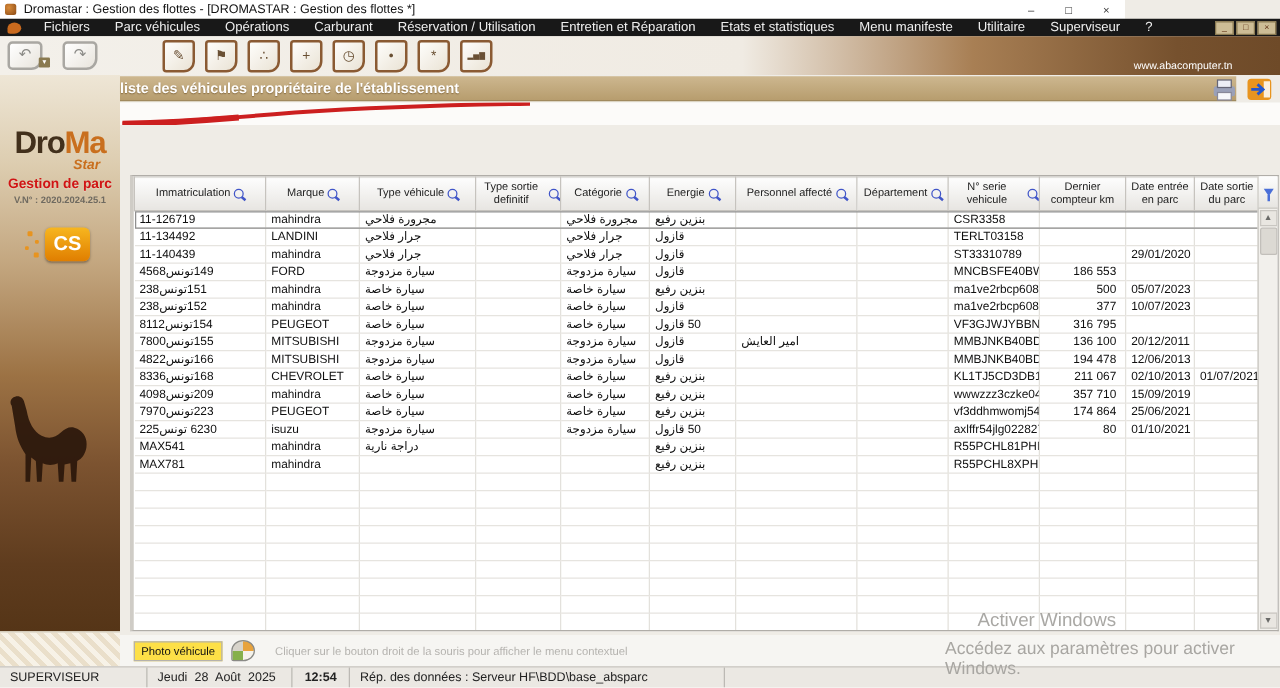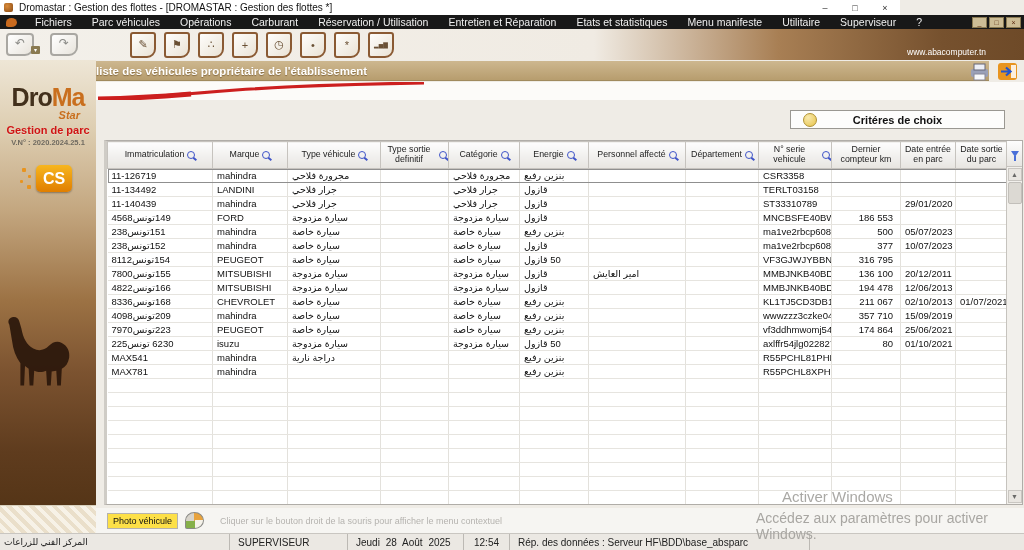--- a/index.html
+++ b/index.html
@@ -36,7 +36,7 @@
   
   .sidebar{position:absolute;left:0;top:60px;width:96px;height:445px;overflow:hidden;
            background:linear-gradient(180deg,#eee6d6 0%,#ddcdb0 16%,#c3a67f 34%,#9c7244 54%,#7c5330 70%,#5f3c1e 88%,#553517 100%);}
-  .logo{margin-top:25px;text-align:center;line-height:1;letter-spacing:-1px;}
+  .logo{margin-top:42px;text-align:center;line-height:1;letter-spacing:-1px;}
   .dro{font-size:25px;font-weight:bold;color:#42301c;}
   .ma{font-size:25px;font-weight:bold;color:#c96f1e;}
   .star{font-size:11px;font-style:italic;font-weight:bold;color:#c96f1e;text-align:right;margin:0 16px 3px 0;line-height:1;}

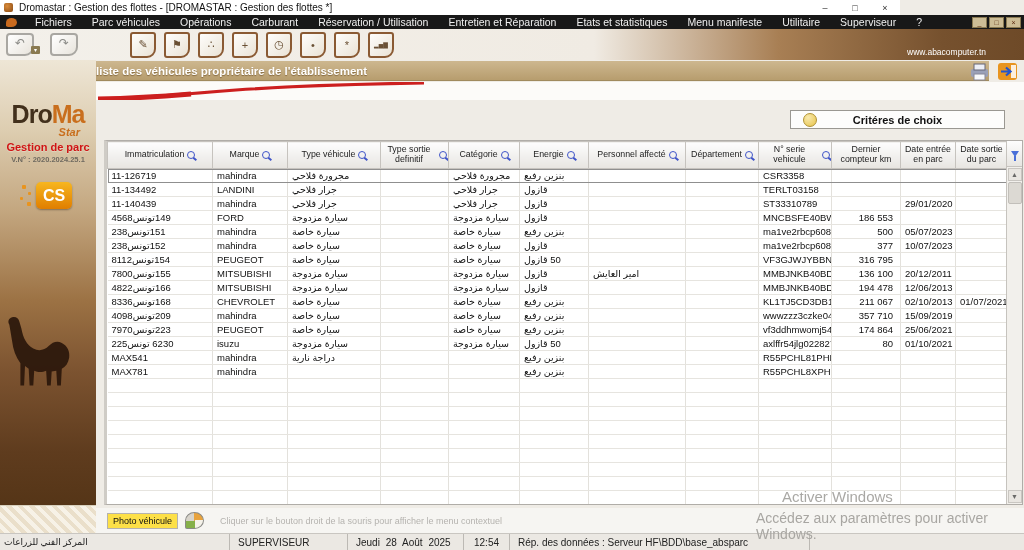--- a/index.html
+++ b/index.html
@@ -202,10 +202,6 @@
     </svg>
   </div>
 
-  <div class="criteria-btn">
-    <div class="criteria-dot"></div>
-    <span class="criteria-label">Critéres de choix</span>
-  </div>
 
   <div class="table-wrap">
     <table>

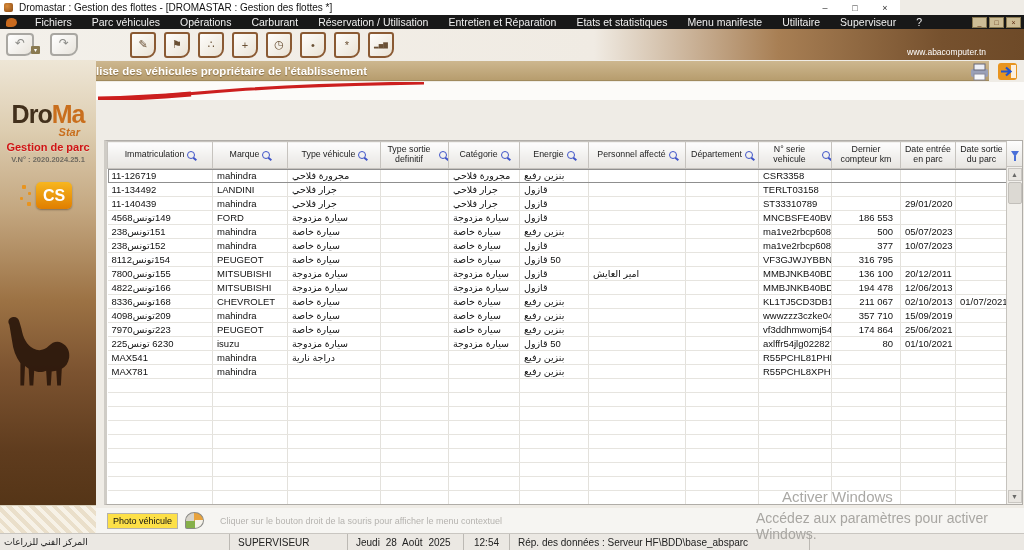--- a/index.html
+++ b/index.html
@@ -666,7 +666,6 @@
 </div>
 
 <div class="statusbar">
-  <div class="seg seg-client">المركز الفني للزراعات</div>
   <div class="seg seg-user">SUPERVISEUR</div>
   <div class="seg seg-date">Jeudi 28 Août 2025</div>
   <div class="seg seg-time">12:54</div>

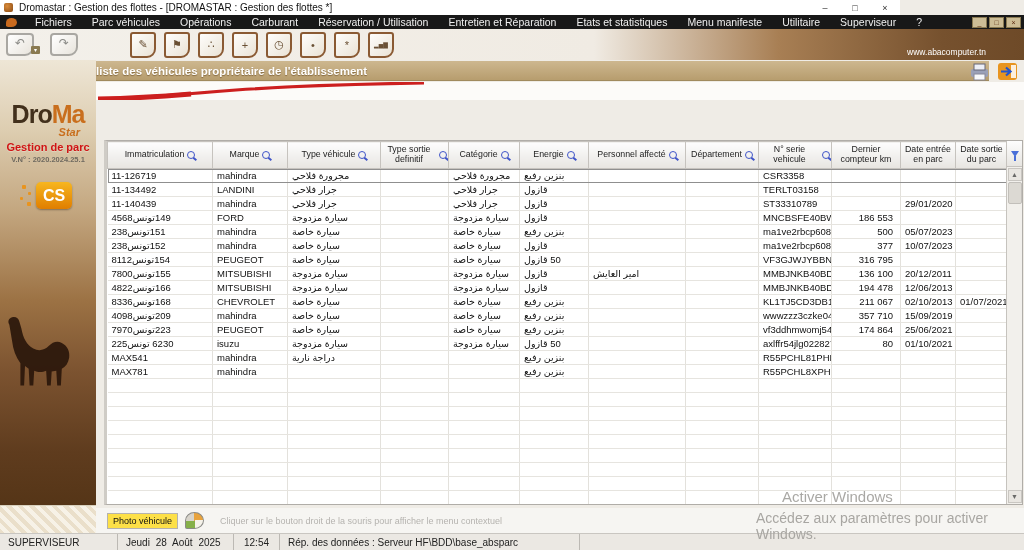--- a/index.html
+++ b/index.html
@@ -103,7 +103,7 @@
   .seg-client{width:230px;font-size:9px;padding-left:4px;}
   .seg-user{width:118px;}
   .seg-date{width:116px;word-spacing:3px;}
-  .seg-time{width:46px;justify-content:center;}
+  .seg-time{width:46px;justify-content:center;font-weight:bold;}
   .seg-db{width:300px;}
 </style>
 </head>

